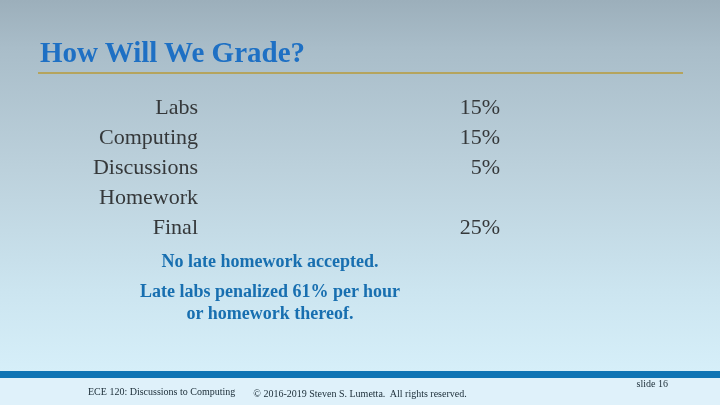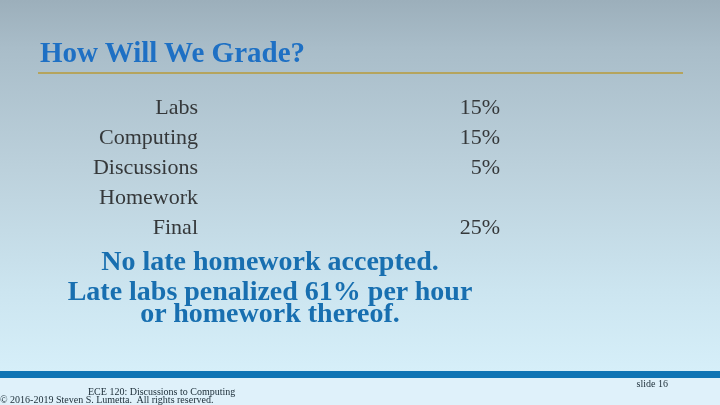--- a/index.html
+++ b/index.html
@@ -72,7 +72,7 @@
     text-align: center;
     color: var(--note-blue);
     font-weight: bold;
-    font-size: 28px;
+    font-size: 18px;
     line-height: 22px;
   }
   .note-block { margin-bottom: 8px; }

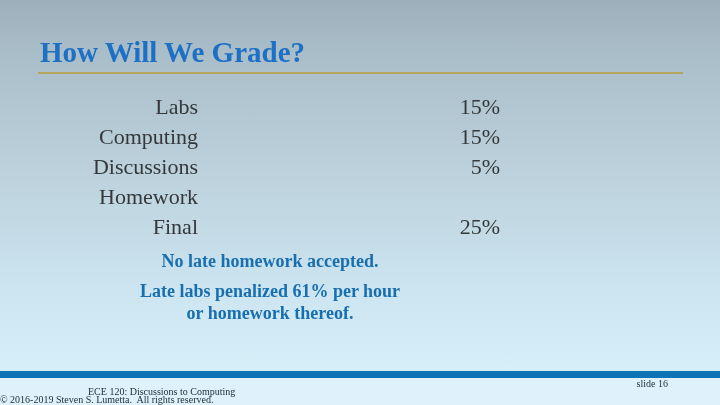--- a/index.html
+++ b/index.html
@@ -104,7 +104,8 @@
     position: absolute;
     left: 0;
     right: 0;
-    top: 16px;
+    top: 10px;
+    text-align: center;
     white-space: pre;
   }
   .footer-slide-number {

